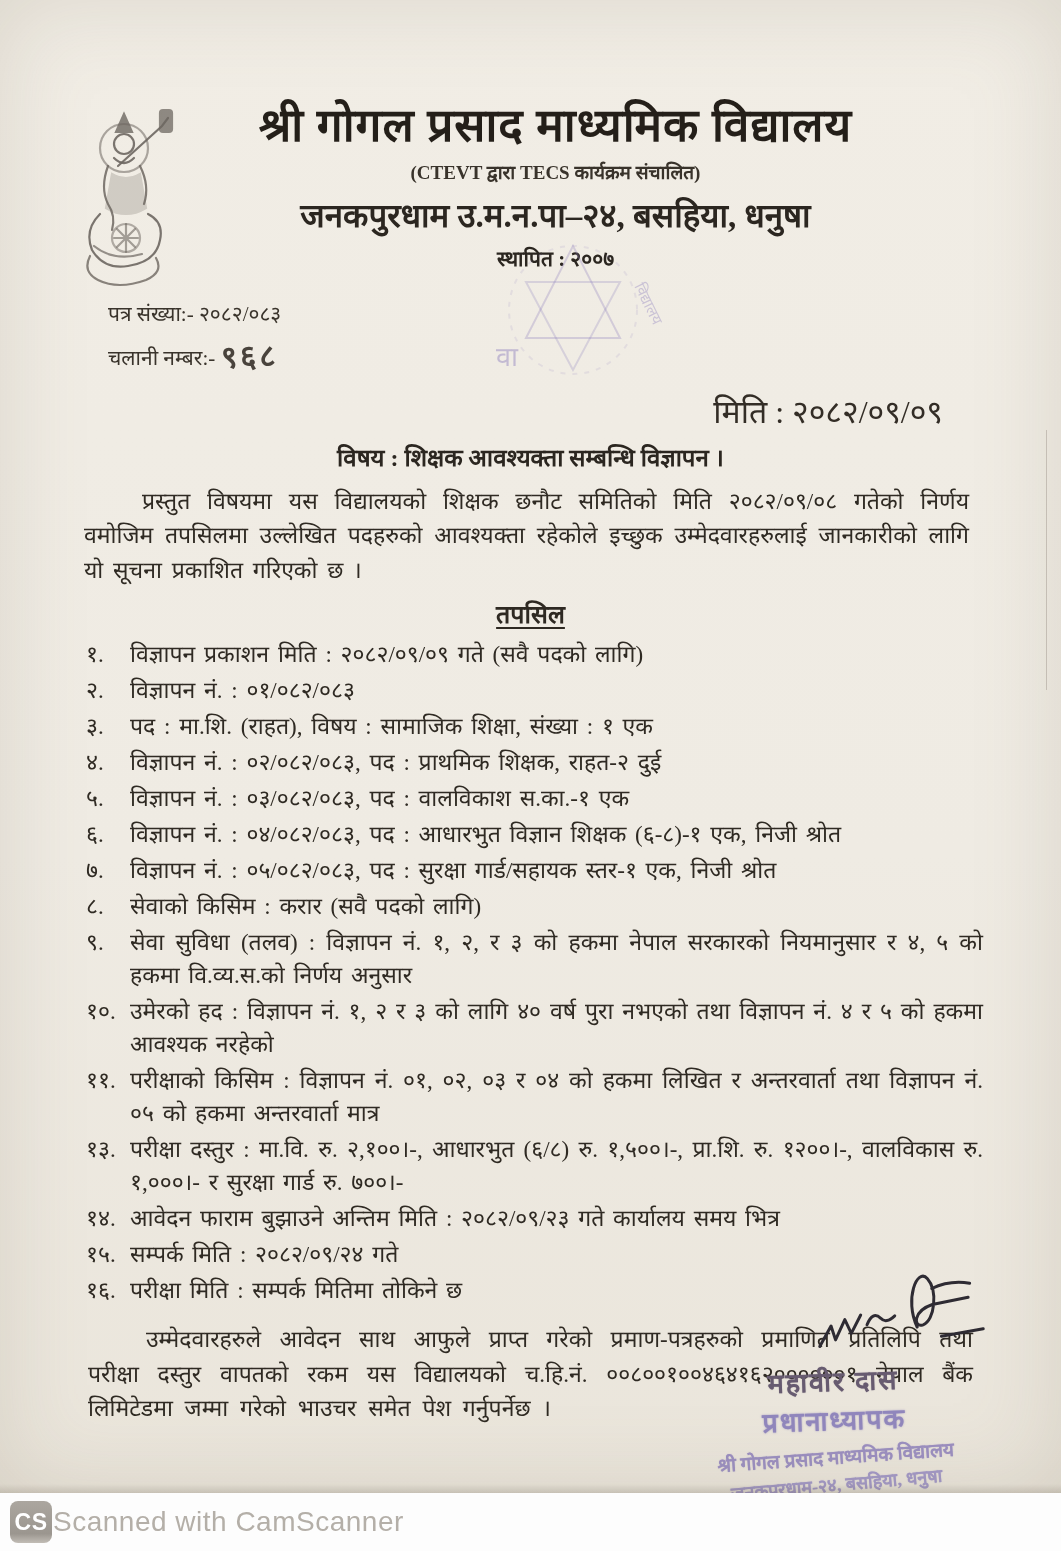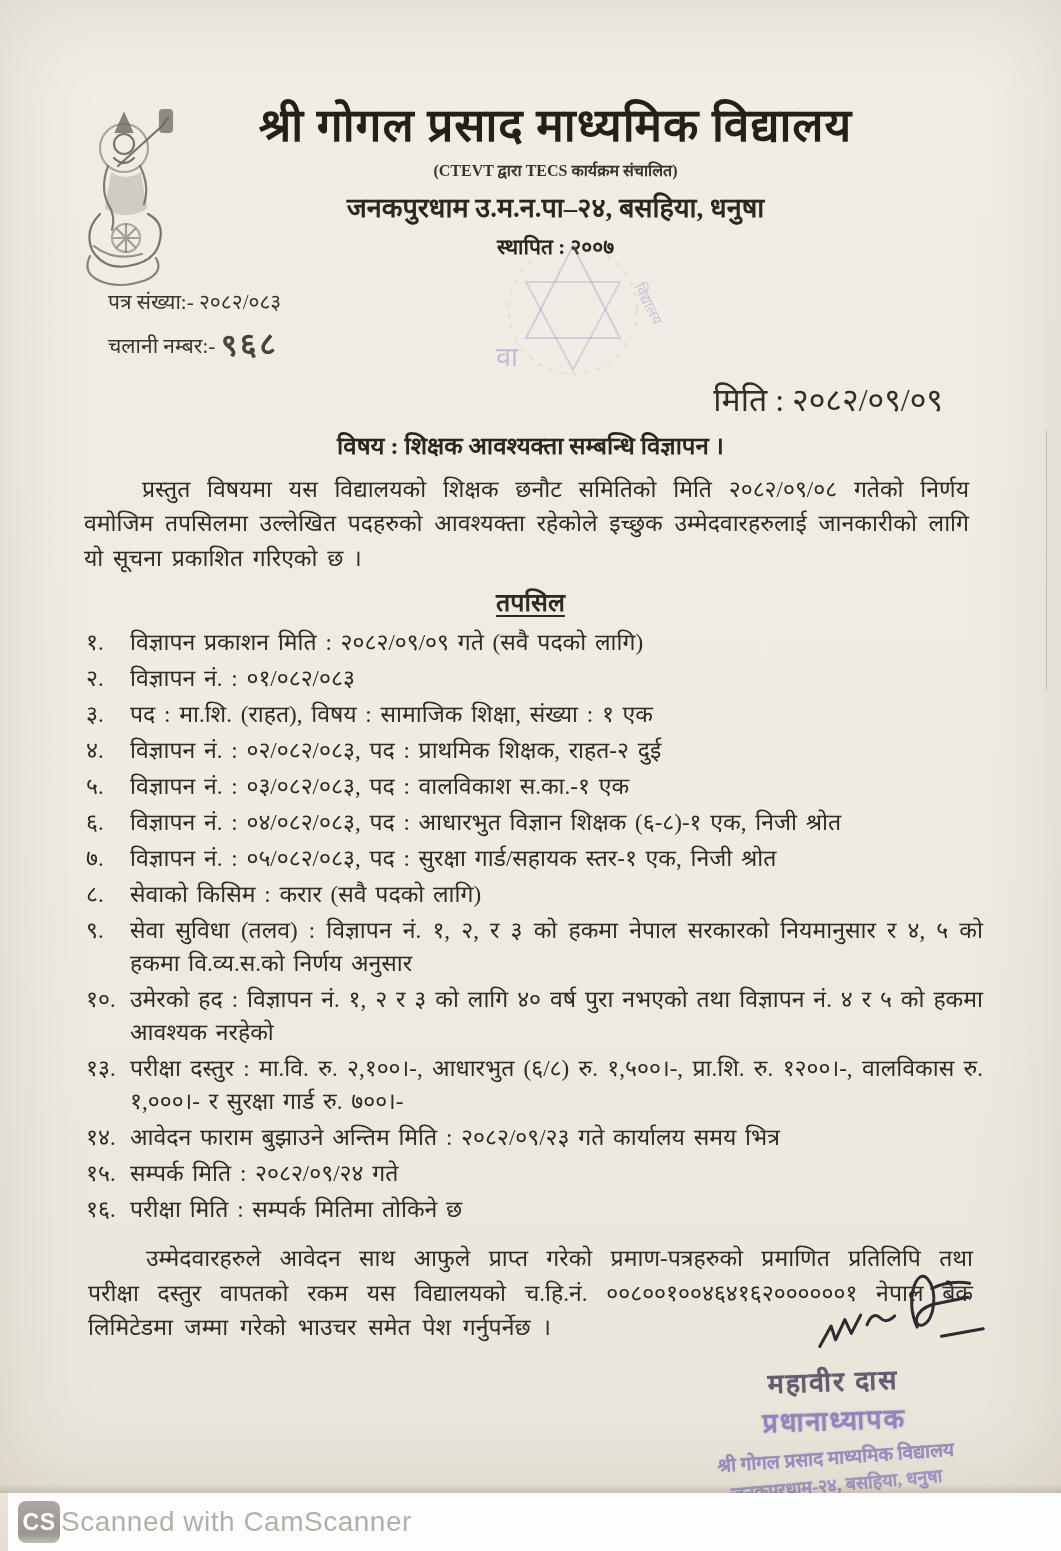--- a/index.html
+++ b/index.html
@@ -21,7 +21,7 @@
   .logo { position: absolute; left: 64px; top: 96px; width: 126px; height: 200px; opacity: 0.85; }
   .header-text { padding-top: 102px; text-align: center; padding-left: 90px; padding-right: 40px; }
   .school-name { font-size: 46px; font-weight: 700; letter-spacing: 1px; color: #241f19; line-height: 1.05; }
-  .subtitle { font-size: 16px; font-weight: 700; margin-top: 9px; color: #39332b; }
+  .subtitle { font-size: 19px; font-weight: 700; margin-top: 9px; color: #39332b; }
   .address { font-size: 27px; font-weight: 700; margin-top: 7px; color: #2b2620; }
   .established { font-size: 21px; font-weight: 700; margin-top: 7px; color: #2b2620; }
 

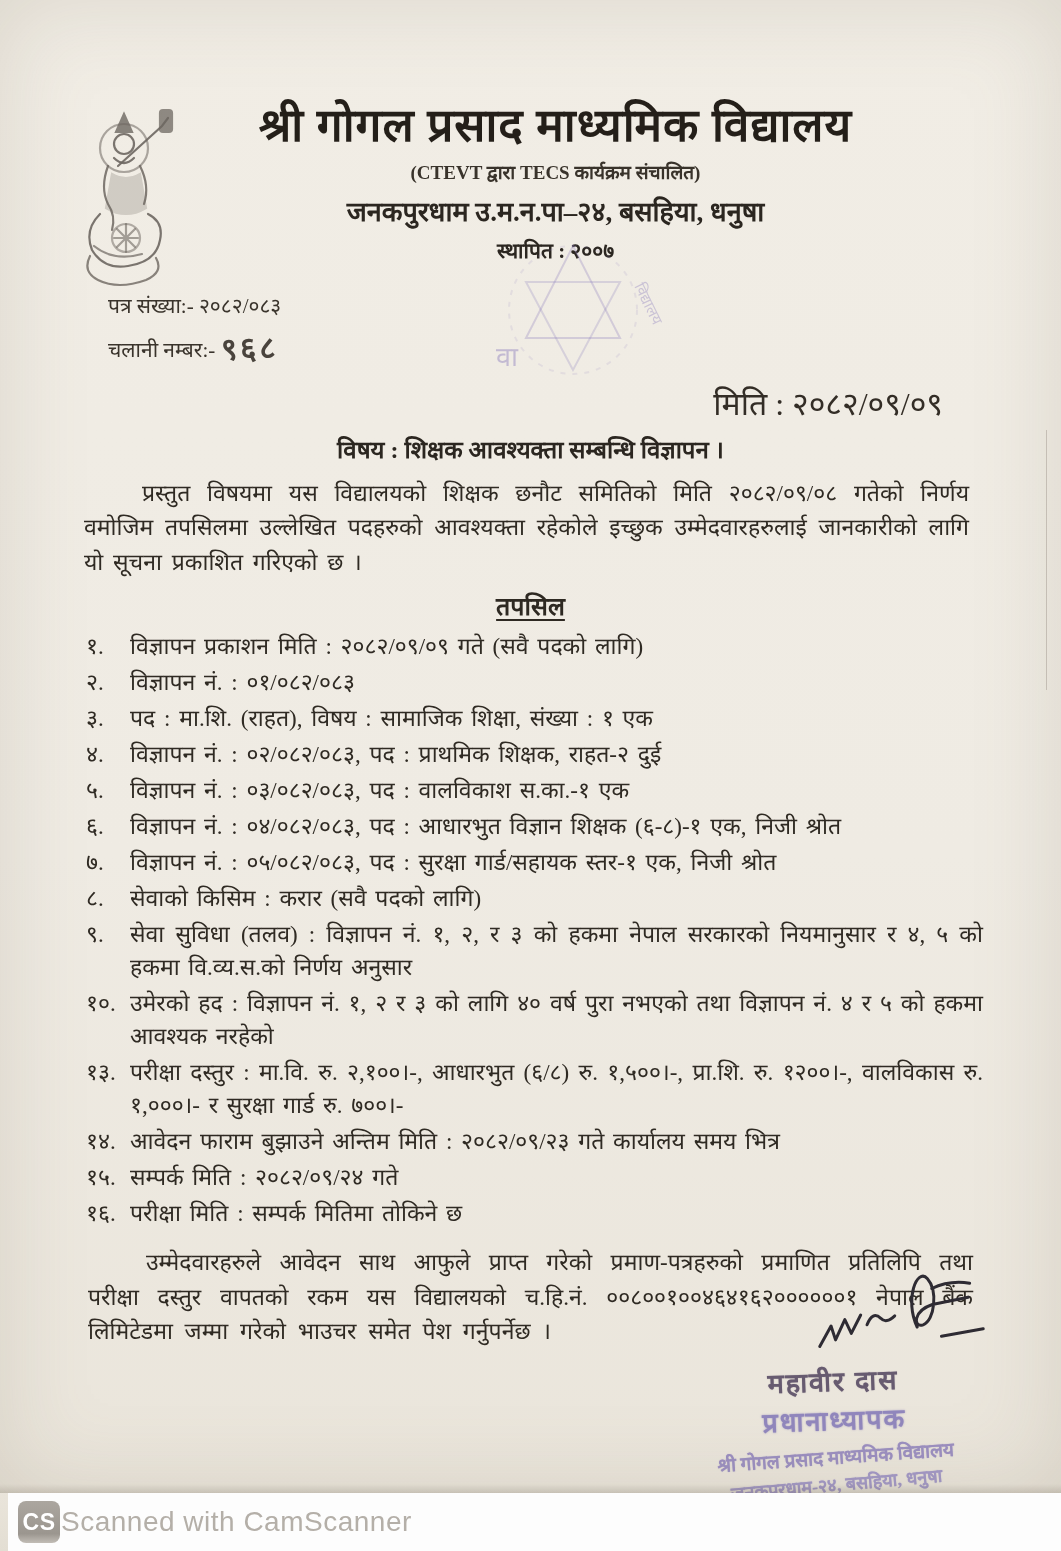--- a/index.html
+++ b/index.html
@@ -22,7 +22,7 @@
   .header-text { padding-top: 102px; text-align: center; padding-left: 90px; padding-right: 40px; }
   .school-name { font-size: 46px; font-weight: 700; letter-spacing: 1px; color: #241f19; line-height: 1.05; }
   .subtitle { font-size: 19px; font-weight: 700; margin-top: 9px; color: #39332b; }
-  .address { font-size: 27px; font-weight: 700; margin-top: 7px; color: #2b2620; }
+  .address { font-size: 33px; font-weight: 700; margin-top: 7px; color: #2b2620; }
   .established { font-size: 21px; font-weight: 700; margin-top: 7px; color: #2b2620; }
 
   

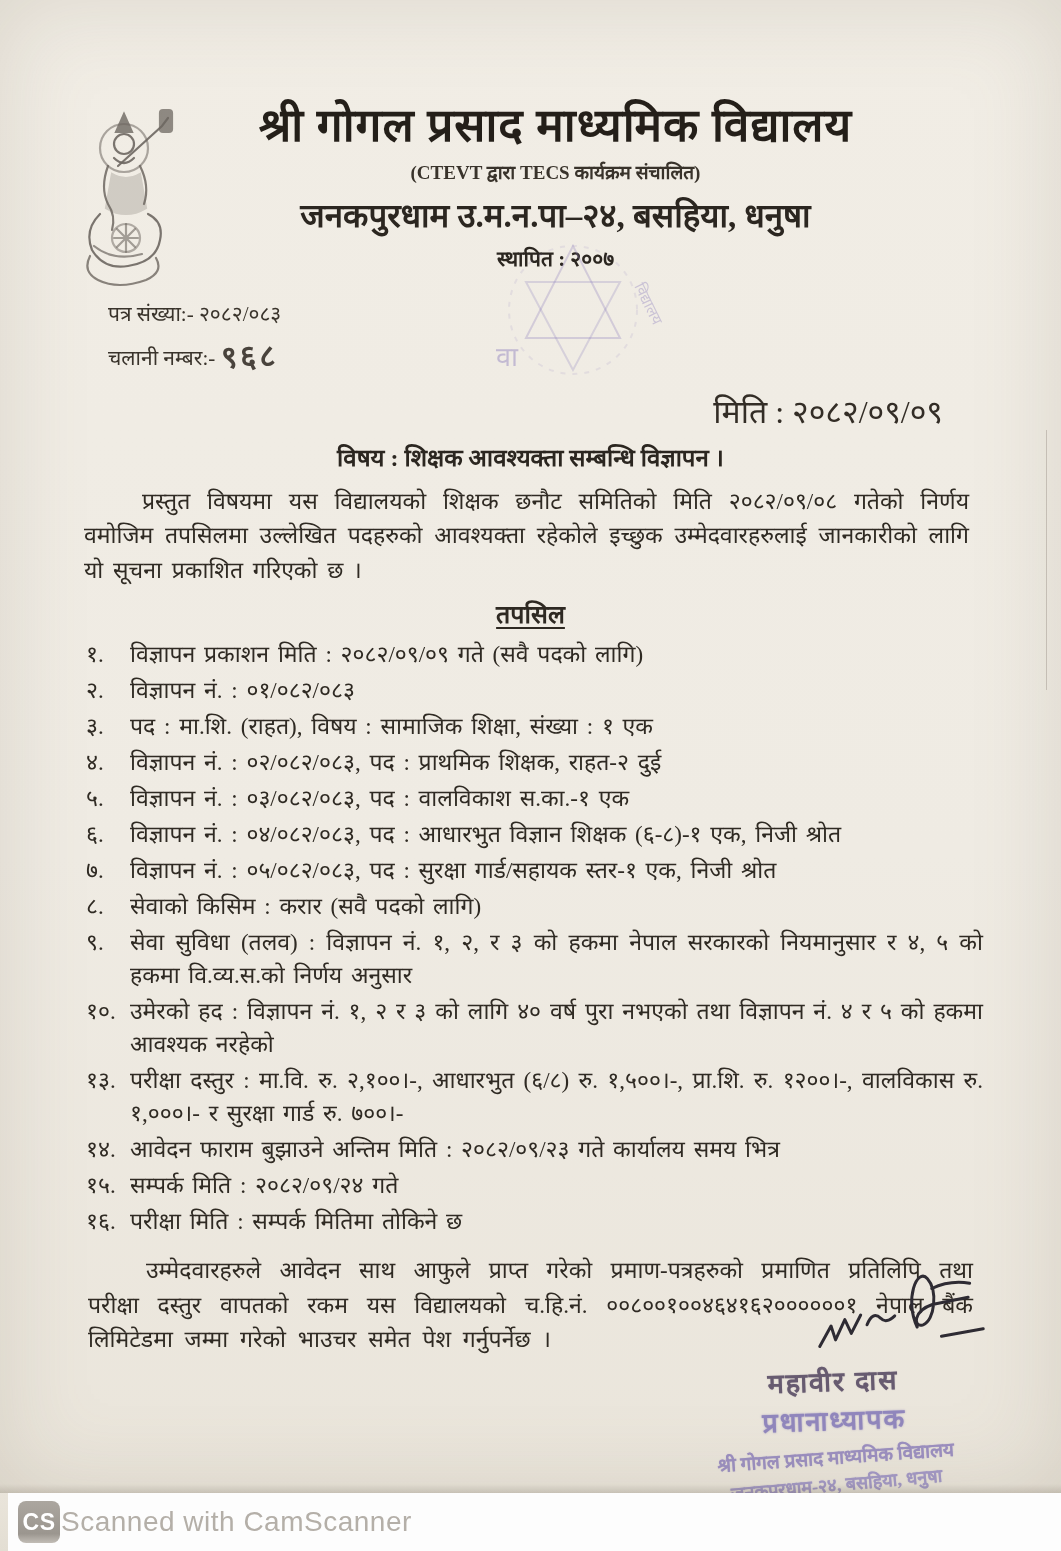--- a/index.html
+++ b/index.html
@@ -202,6 +202,10 @@
           <span class="txt">उमेरको हद : विज्ञापन नं. १, २ र ३ को लागि ४० वर्ष पुरा नभएको तथा विज्ञापन नं. ४ र ५ को हकमा आवश्यक नरहेको</span>
         </div>
 
+        <div class="list-item">
+          <span class="num">११.</span>
+          <span class="txt">परीक्षाको किसिम : विज्ञापन नं. ०१, ०२, ०३ र ०४ को हकमा लिखित र अन्तरवार्ता तथा विज्ञापन नं. ०५ को हकमा अन्तरवार्ता मात्र</span>
+        </div>
 
 
         <div class="list-item">

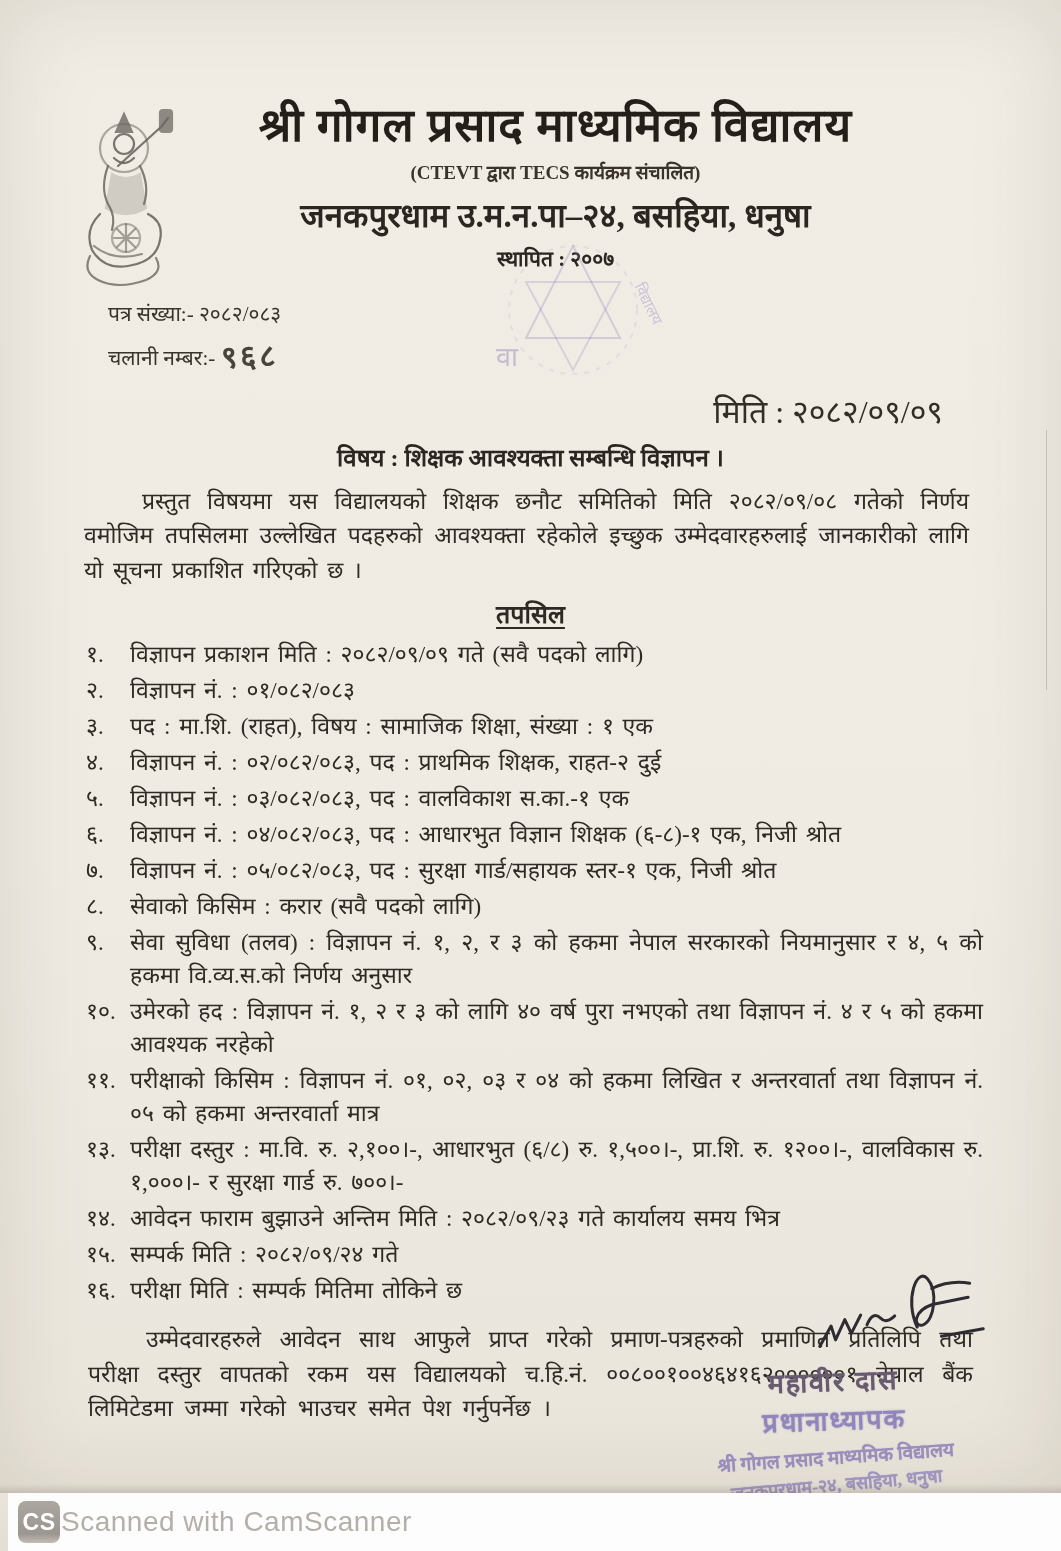--- a/index.html
+++ b/index.html
@@ -78,7 +78,7 @@
     background: linear-gradient(180deg, rgba(0,0,0,0) 0%, rgba(90,80,65,0.18) 100%); }
 
   
-  .footer { position: absolute; left: 8px; right: 0; bottom: 0; height: 58px; background: #fdfdfd;
+  .footer { position: absolute; left: 0; right: 0; bottom: 0; height: 58px; background: #fdfdfd;
     display: flex; align-items: center; padding-left: 10px; box-sizing: border-box;
     font-family: "Liberation Sans", "DejaVu Sans", sans-serif; }
   .cs-badge { width: 42px; height: 42px; border-radius: 8px;

